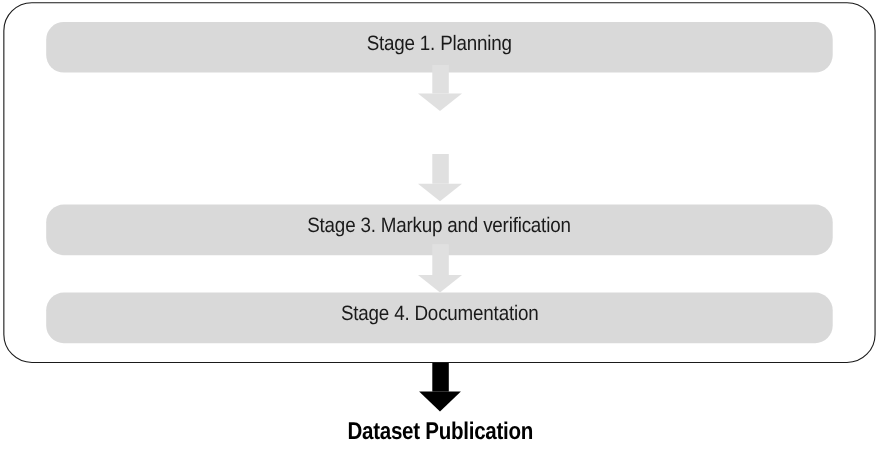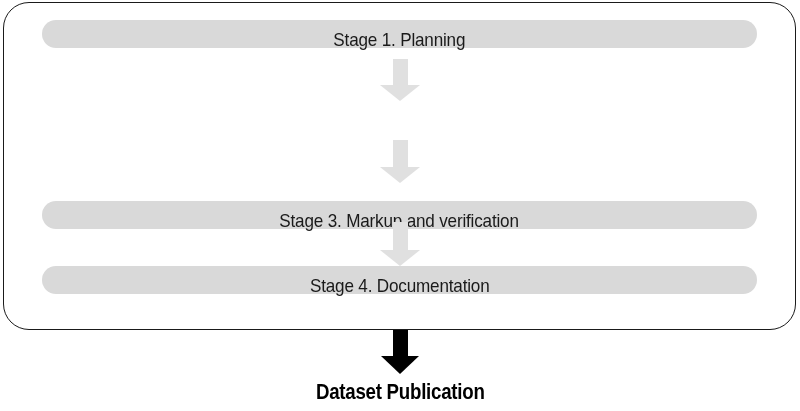--- a/index.html
+++ b/index.html
@@ -32,7 +32,7 @@
     position: absolute;
     left: 42px;
     width: 715px;
-    height: 28px;
+    height: 46px;
     border-radius: 16px;
     background: var(--box_fill, #d9d9d9);
     text-align: center;

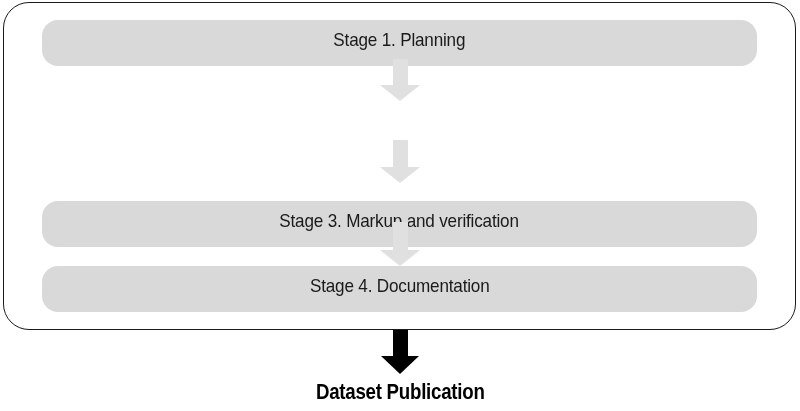--- a/index.html
+++ b/index.html
@@ -49,7 +49,7 @@
   }
   .s1 { top: 20px; }
   .s2 { top: 101px; }
-  .s3 { top: 201px; }
+  .s3 { top: 186px; }
   .s4 { top: 266px; text-align: center; }
 
   

